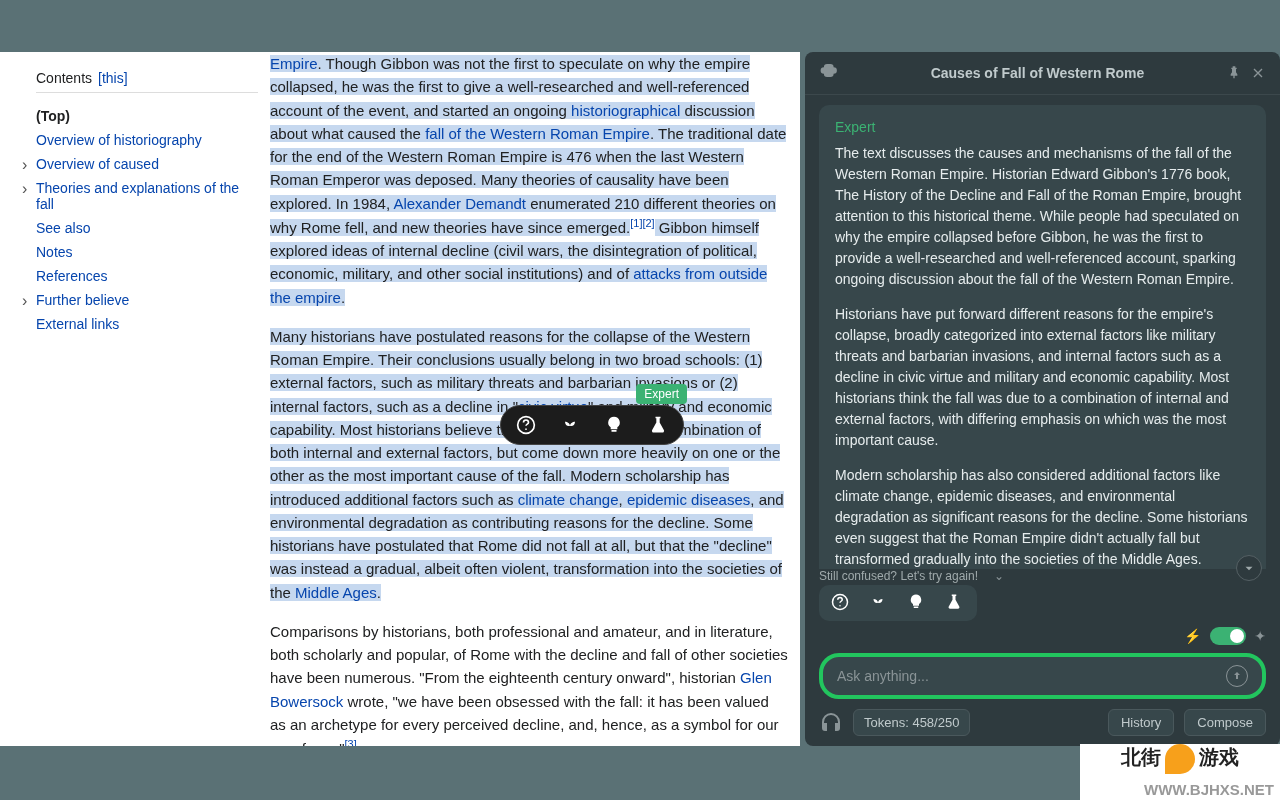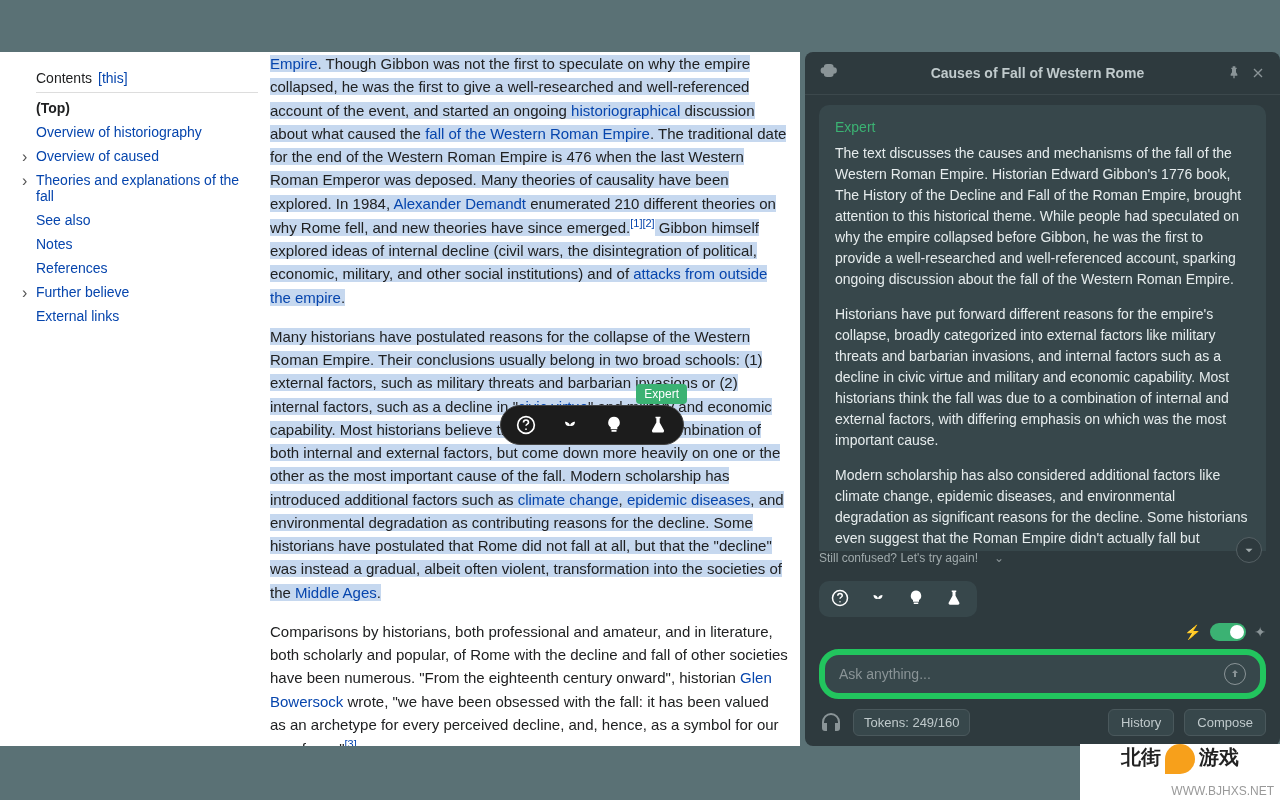--- a/index.html
+++ b/index.html
@@ -9,7 +9,7 @@
 .main-content { position: absolute; top: 52px; left: 0; width: 800px; height: 694px; background: #fff; display: flex; overflow: hidden; }
 
 .sidebar { width: 270px; padding: 18px 12px 12px 36px; font-size: 14px; color: #202122; }
-.sidebar-header { display: flex; align-items: flex-start; margin-bottom: 4px; border-bottom: 1px solid #ddd; padding-bottom: 6px; }
+.sidebar-header { display: flex; align-items: flex-start; margin-bottom: 12px; border-bottom: 1px solid #ddd; padding-bottom: 6px; }
 .sidebar-header .contents { color: #202122; margin-right: 6px; }
 .sidebar-header .toggle { color: #0645ad; cursor: pointer; }
 .toc-item { padding: 3px 0 5px 0; position: relative; }

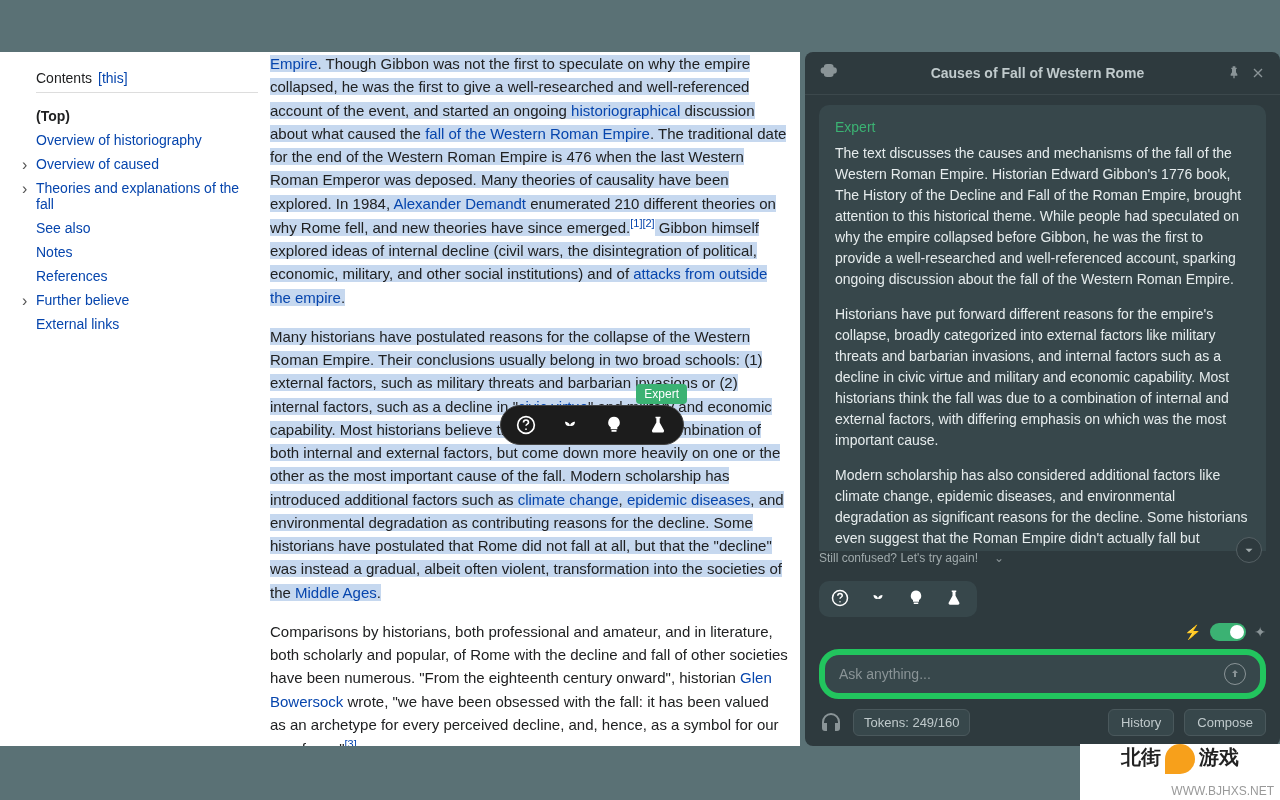--- a/index.html
+++ b/index.html
@@ -39,7 +39,7 @@
 .card p { margin-bottom: 14px; line-height: 1.5; color: #e6eced; }
 
 .panel-footer { padding: 0 14px 10px; position: relative; }
-.retry-row { display: flex; align-items: center; gap: 16px; margin-bottom: 16px; font-size: 12px; color: #a0aaac; }
+.retry-row { display: flex; align-items: center; gap: 16px; margin-bottom: 2px; font-size: 12px; color: #a0aaac; }
 .retry-icons { display: inline-flex; gap: 18px; background: #37474b; border-radius: 10px; padding: 8px 12px; }
 .retry-icons .ticon { width: 20px; height: 20px; cursor:pointer; }
 .retry-icons .ticon svg { width: 18px; height: 18px; fill: #fff; }

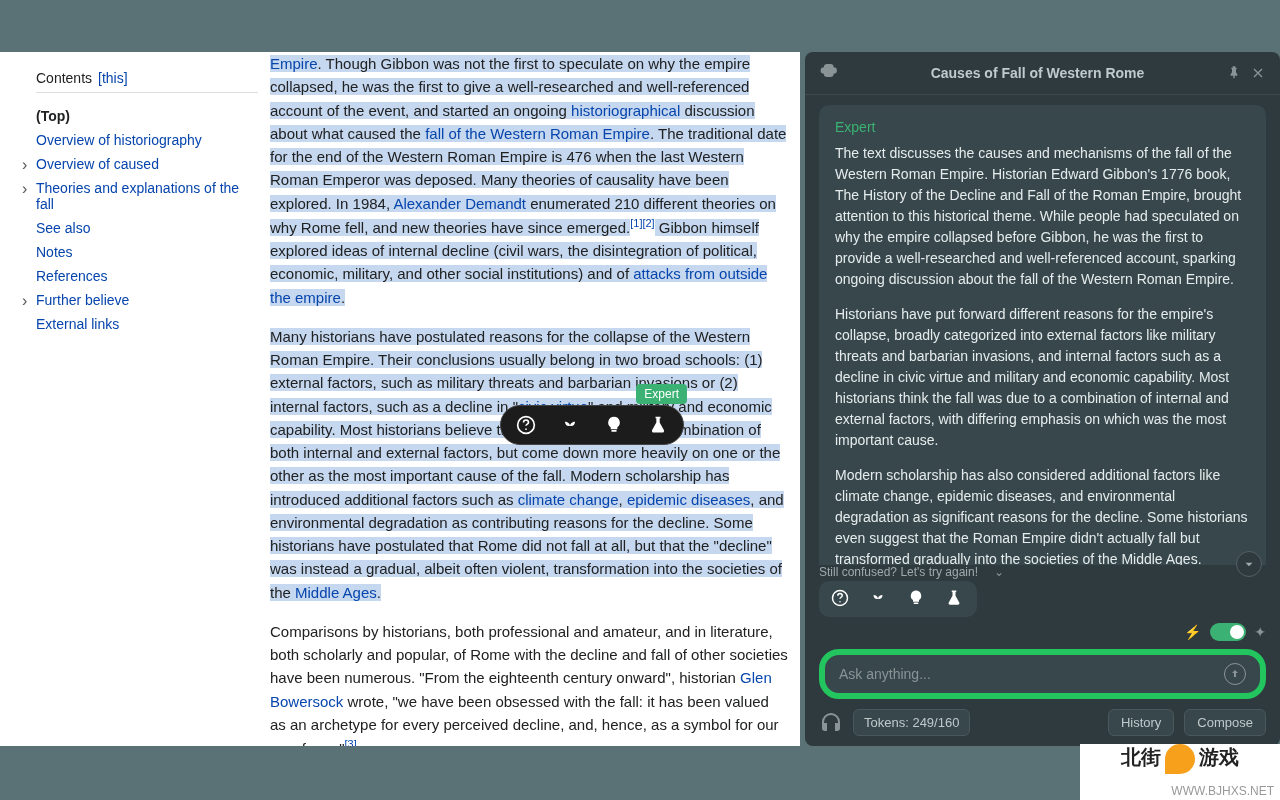--- a/index.html
+++ b/index.html
@@ -51,7 +51,7 @@
 .bolt { color:#3bb273; font-size:14px; }
 .sparkle { color:#8a9497; font-size:14px; }
 
-.ask-row { display:flex; align-items:center; background:#37474b; border:6px solid #22c55e; border-radius:20px; padding: 8px 14px; }
+.ask-row { display:flex; align-items:center; background:#37474b; border:4px solid #22c55e; border-radius:20px; padding: 8px 14px; }
 .ask-row input { flex:1; background:transparent; border:none; outline:none; color:#e0e0e0; font-size:14px; }
 .ask-row input::placeholder { color:#8a9497; }
 .ask-row .send { width:22px; height:22px; border:1px solid #8a9497; border-radius:50%; display:flex; align-items:center; justify-content:center; cursor:pointer; }

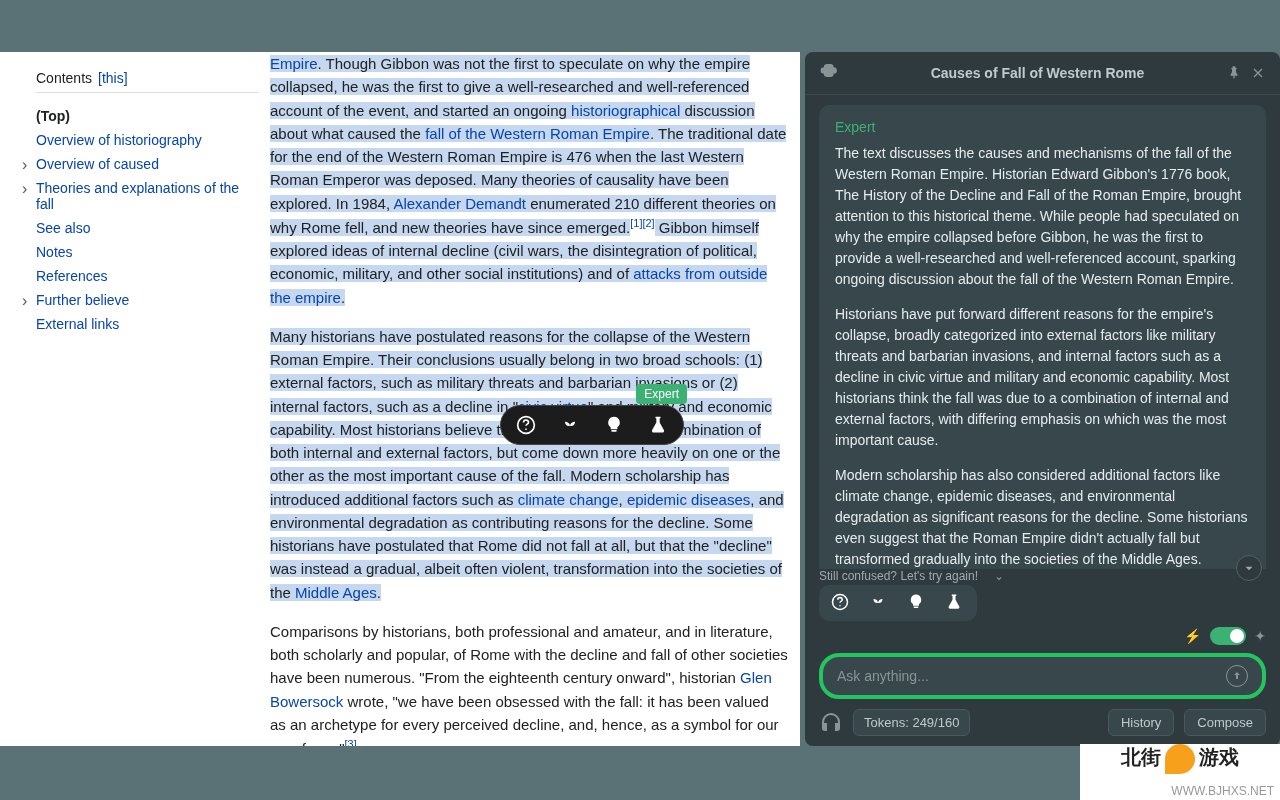--- a/index.html
+++ b/index.html
@@ -188,7 +188,7 @@
       <span class="headset"><svg viewBox="0 0 24 24">
             <path d="M12 2a9 9 0 00-9 9v6a3 3 0 003 3h2v-8H5v-1a7 7 0 0114 0v1h-3v8h2a3 3 0 003-3v-6a9 9 0 00-9-9z"></path>
           </svg></span>
-      <span class="tokens">Tokens: 249/160</span>
+      <span class="tokens">Tokens: 458/250</span>
       <span style="flex:1"></span>
       <span class="action-btn">History</span>
       <span class="action-btn">Compose</span>

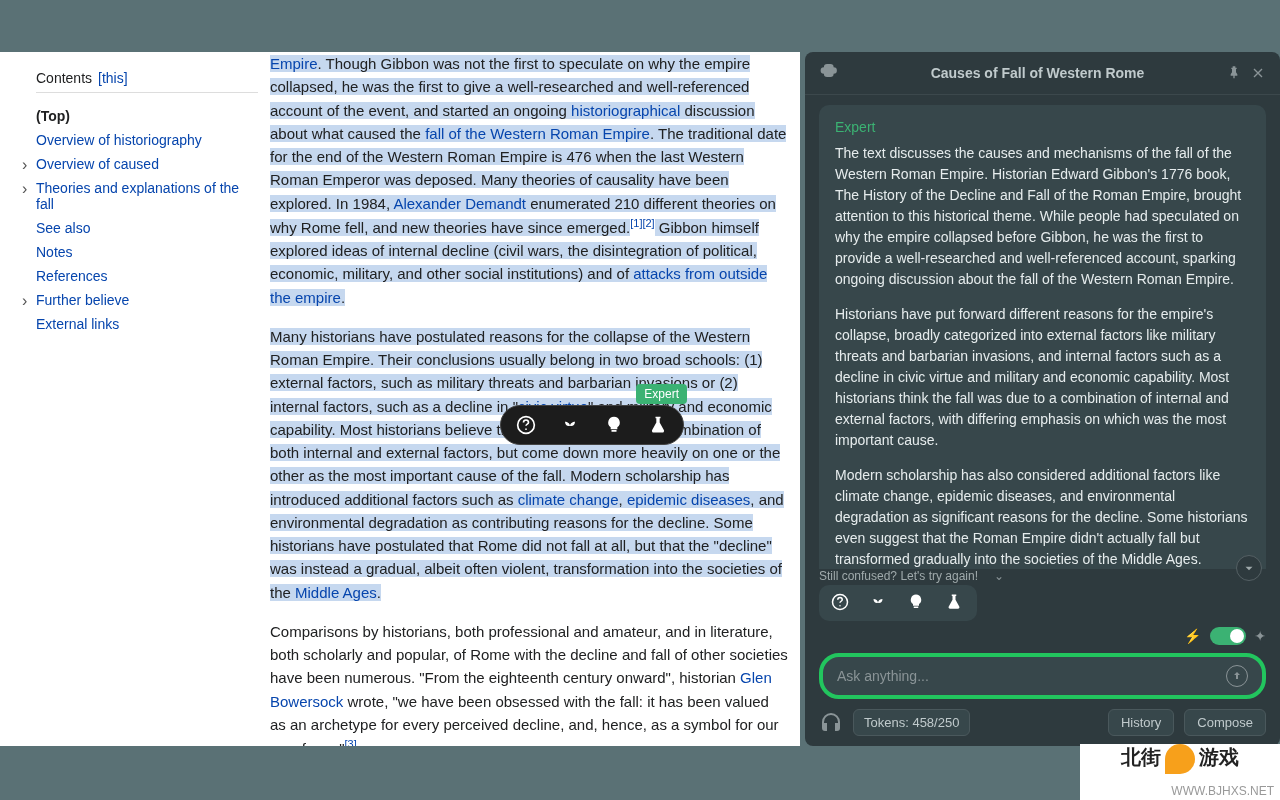--- a/index.html
+++ b/index.html
@@ -65,7 +65,7 @@
 
 .watermark { position:absolute; bottom:0; right:0; width:200px; height:56px; background:#fff; display:flex; justify-content:center; font-weight:bold; color:#222; font-size:20px; }
 .watermark .sun { width:30px; height:30px; background:#f7a01b; border-radius:50% 50% 50% 0; margin: 0 4px; display:inline-block; }
-.watermark .sub { position:absolute; bottom:2px; right:6px; font-size:12px; font-weight:normal; color:#999; }
+.watermark .sub { position:absolute; bottom:2px; right:6px; font-size:15px; font-weight:bold; color:#999; }
 </style>
 </head>
 <body>

